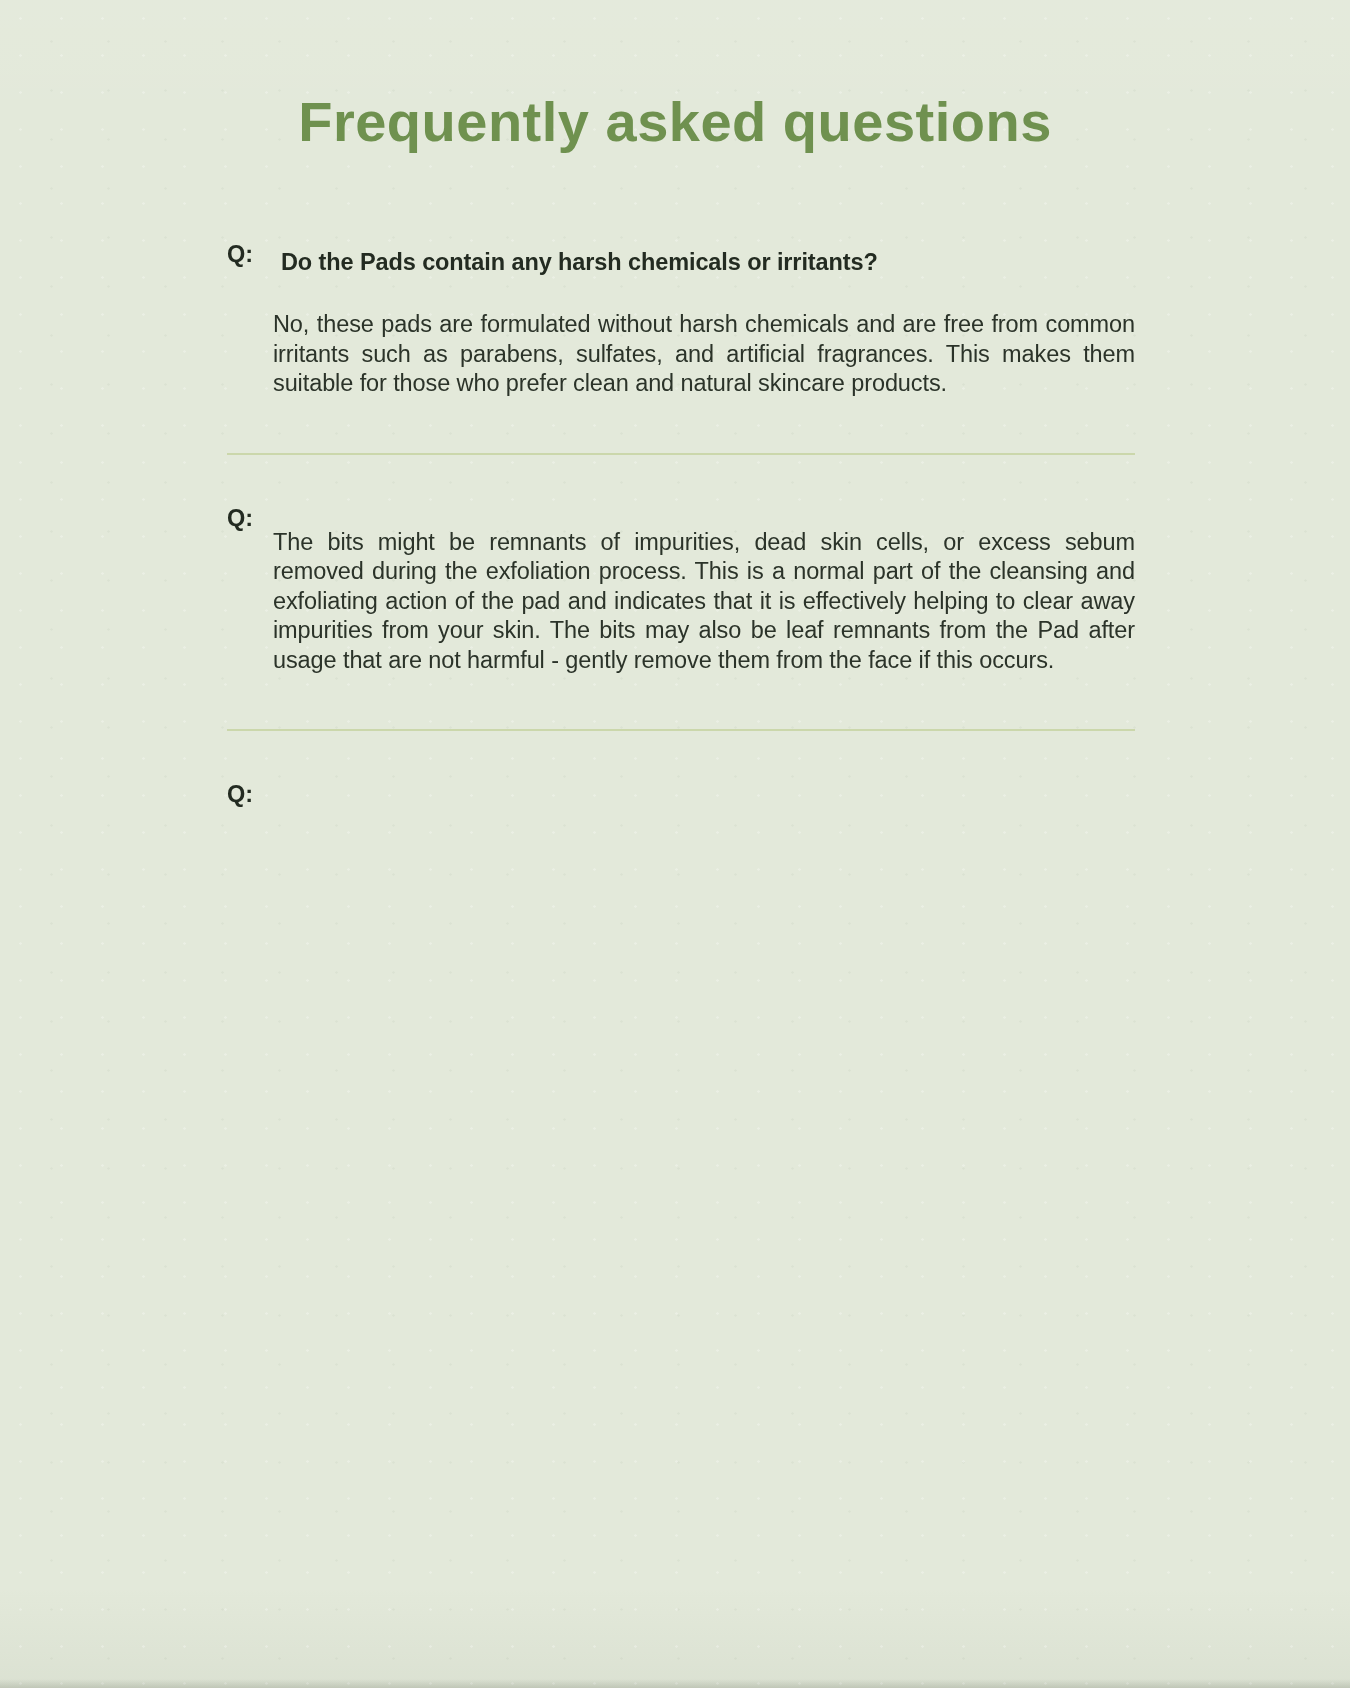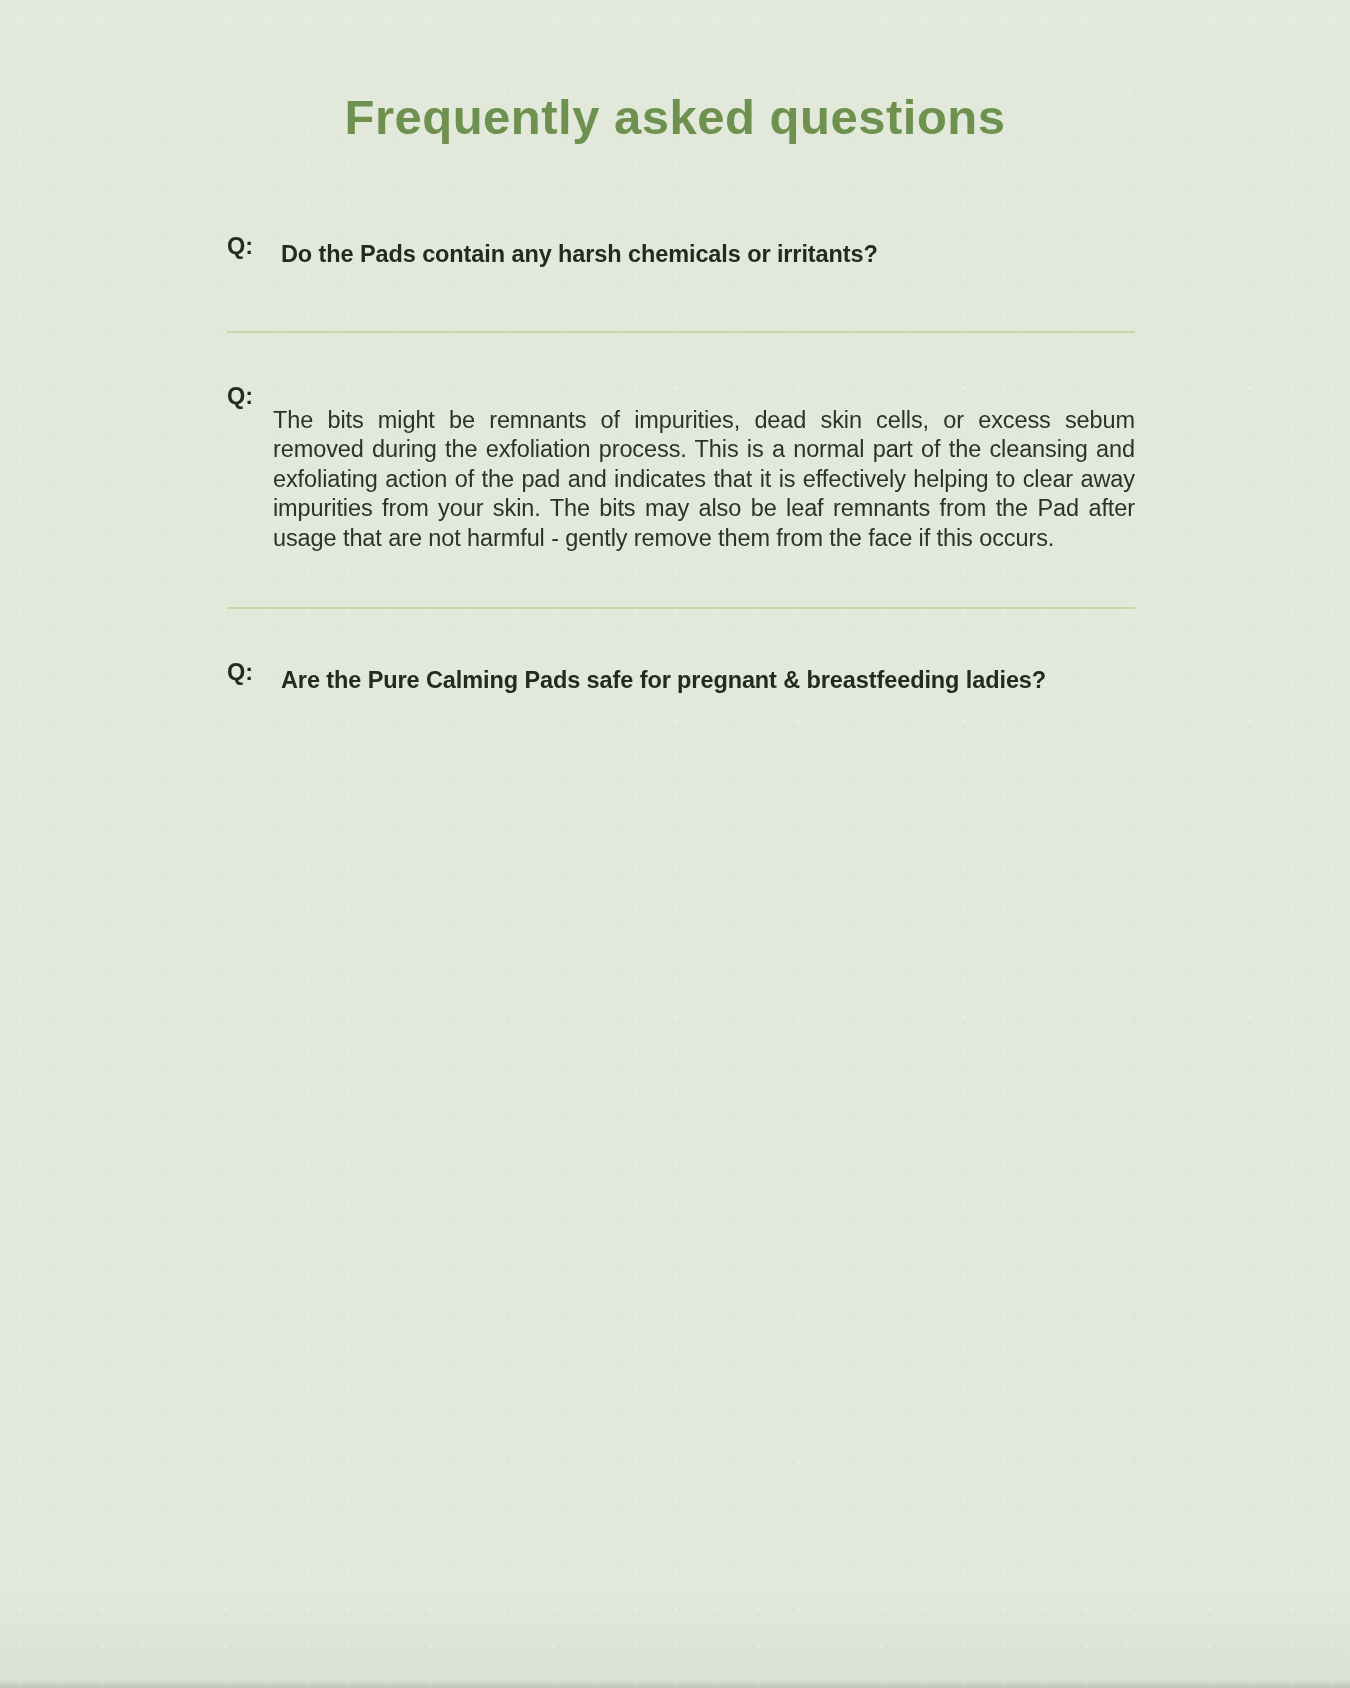--- a/index.html
+++ b/index.html
@@ -35,7 +35,7 @@
     margin: 0;
     padding-top: 88px;
     text-align: center;
-    font-size: 49px;
+    font-size: 56px;
     line-height: 1.2;
     font-weight: 700;
     letter-spacing: 0.5px;

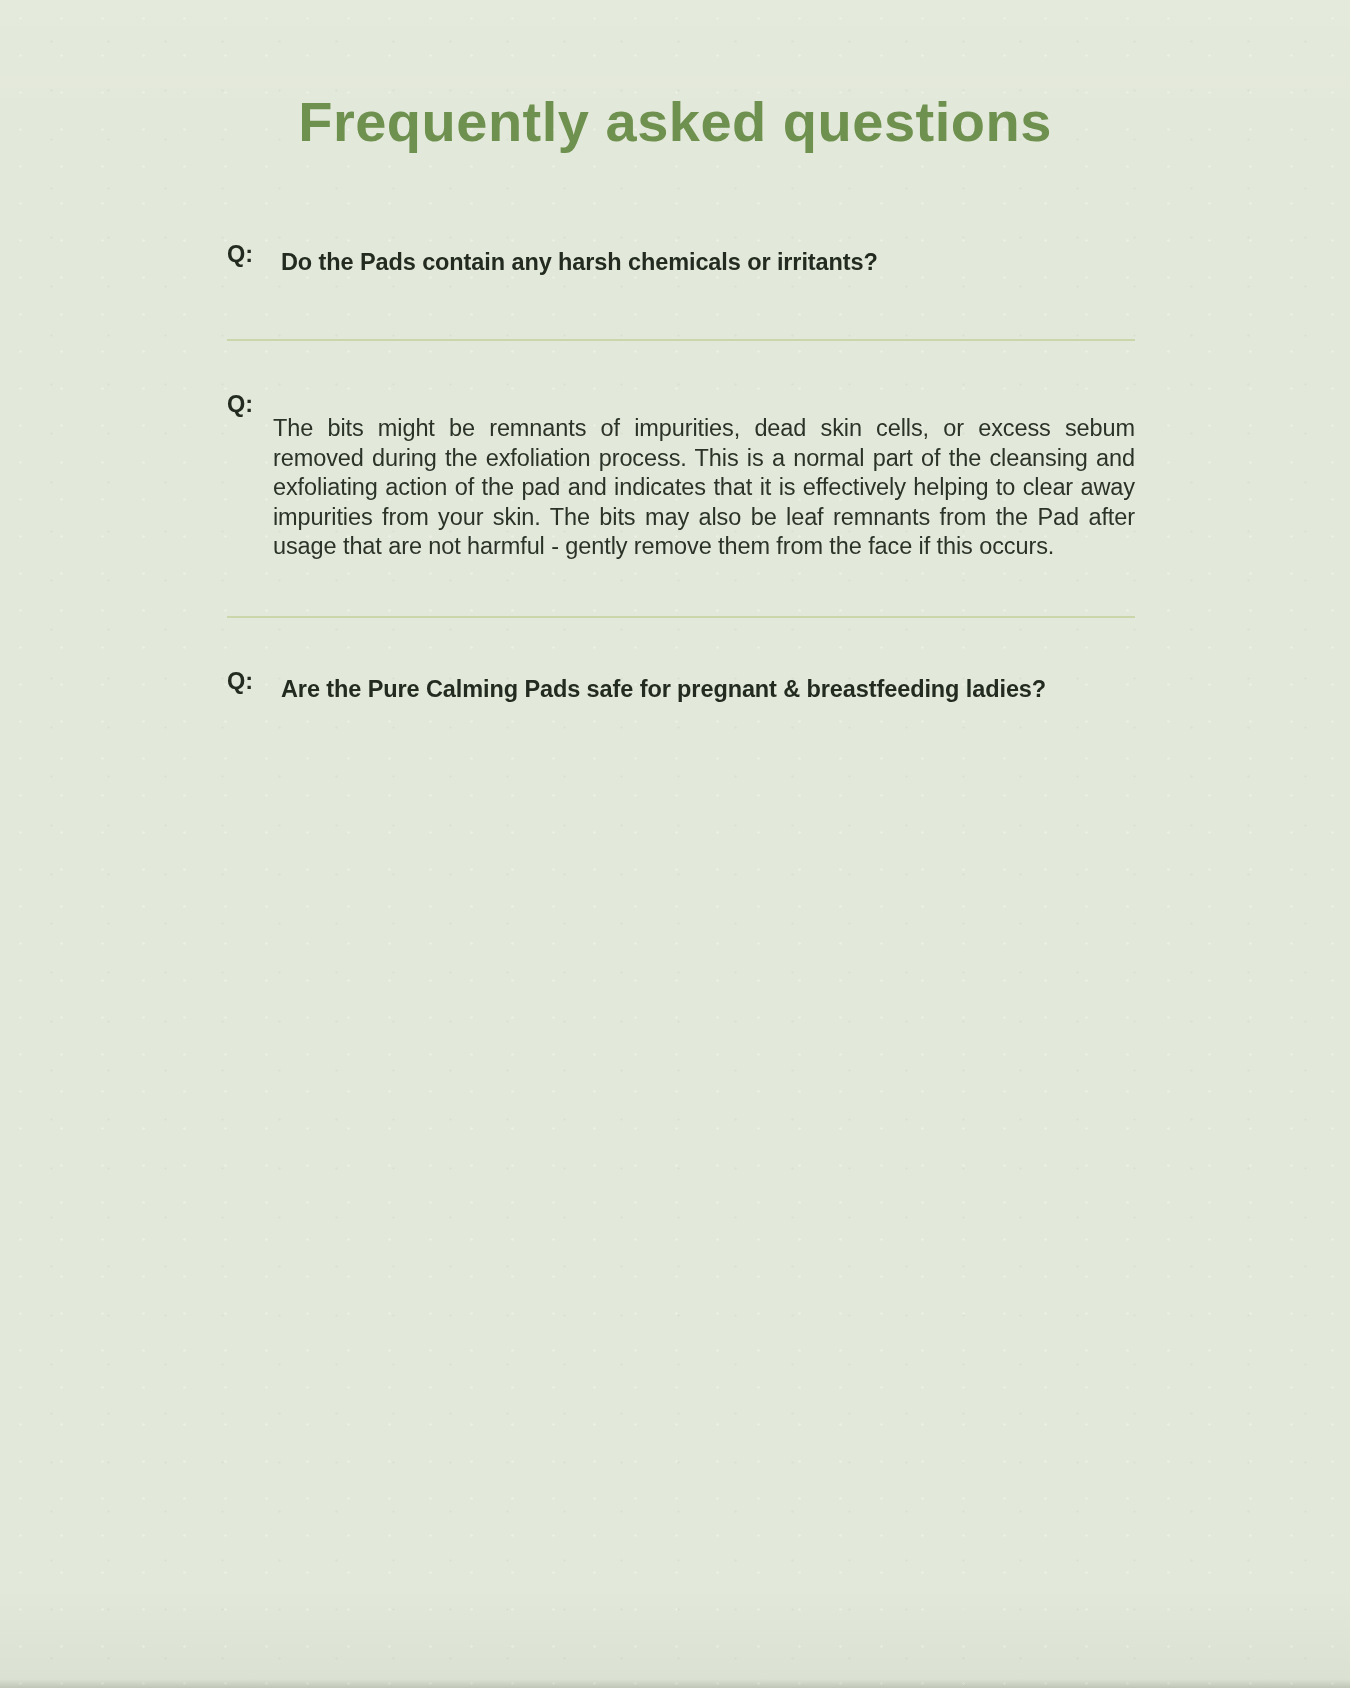--- a/index.html
+++ b/index.html
@@ -94,6 +94,7 @@
     <section class="qa">
       <span class="qlabel">Q:</span>
       <h2 class="question">Do the Pads contain any harsh chemicals or irritants?</h2>
+      <p class="answer">No, these pads are formulated without harsh chemicals and are free from common irritants such as parabens, sulfates, and artificial fragrances. This makes them suitable for those who prefer clean and natural skincare products.</p>
     </section>
 
     <hr class="divider">

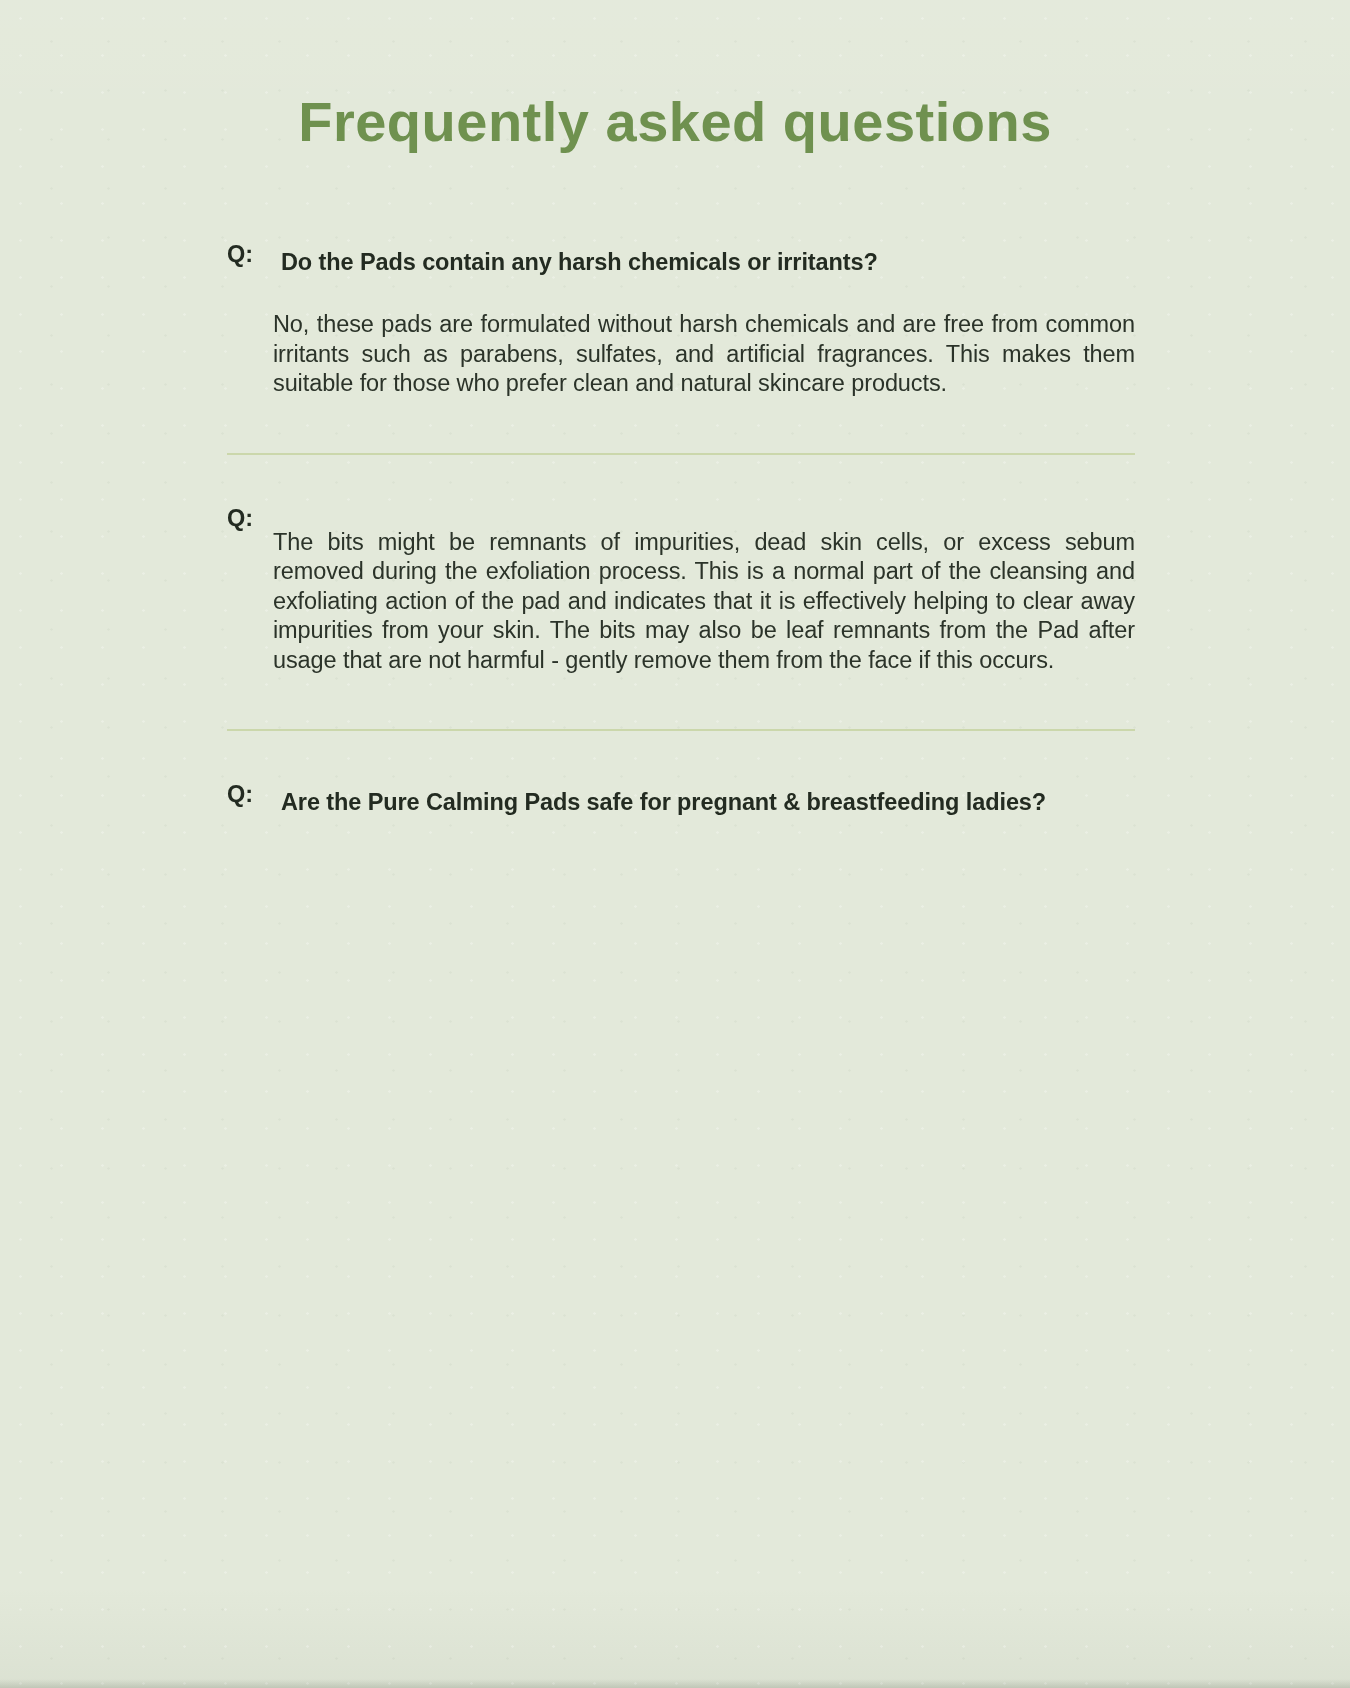--- a/index.html
+++ b/index.html
@@ -108,7 +108,6 @@
 
     <section class="qa">
       <span class="qlabel">Q:</span>
-      <h2 class="question">Are the Pure Calming Pads safe for pregnant &amp; breastfeeding ladies?</h2>
     </section>
 
   </div>

